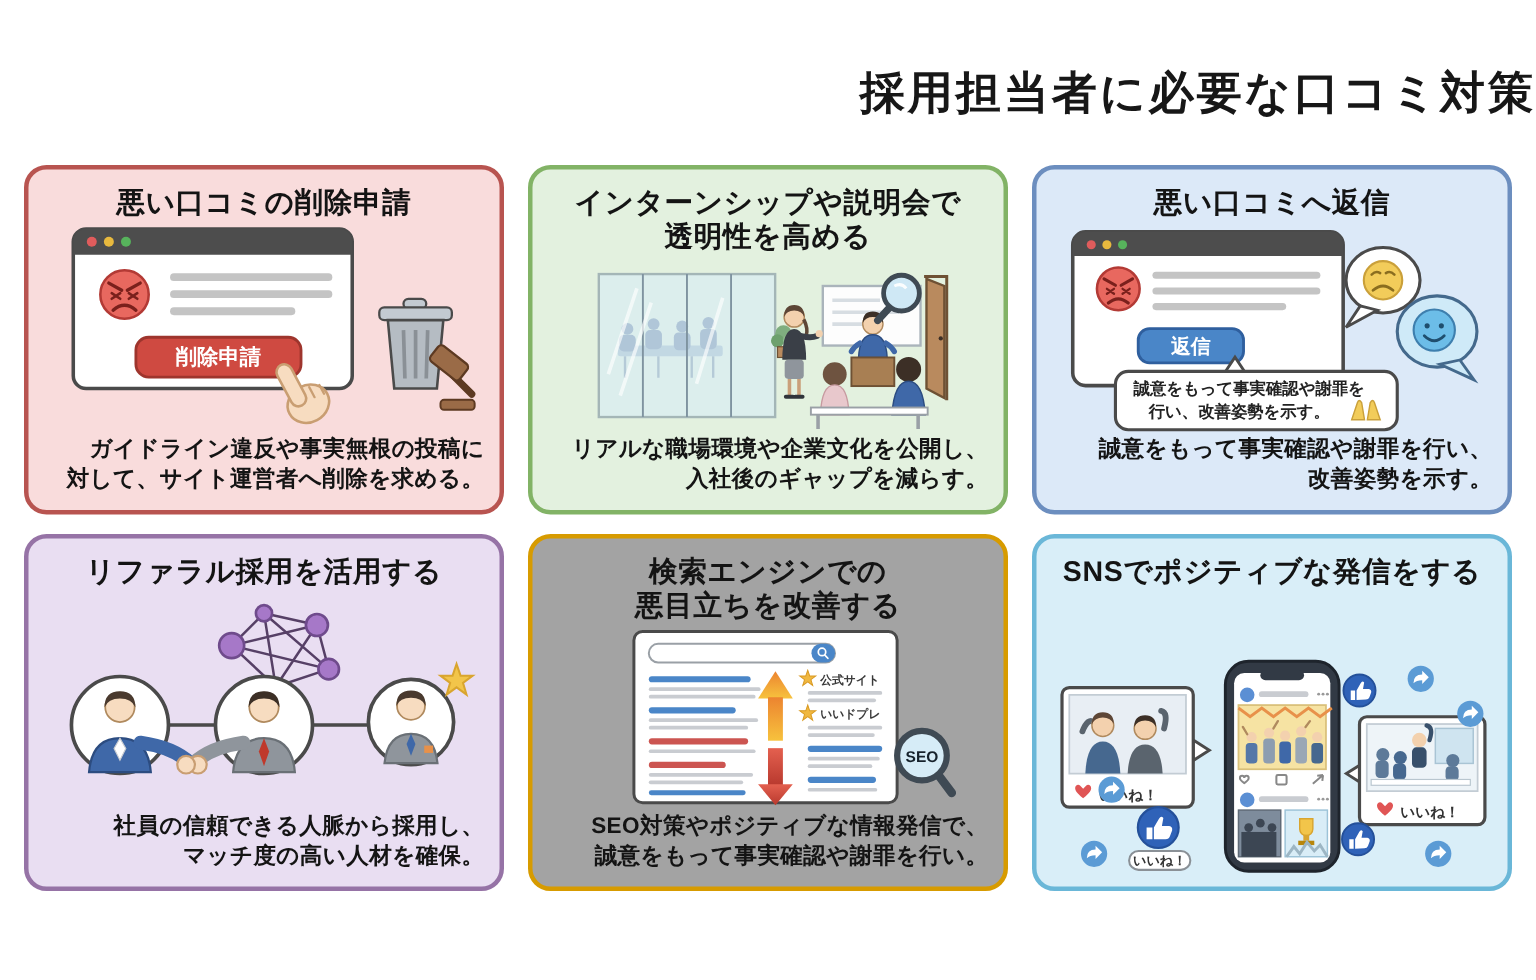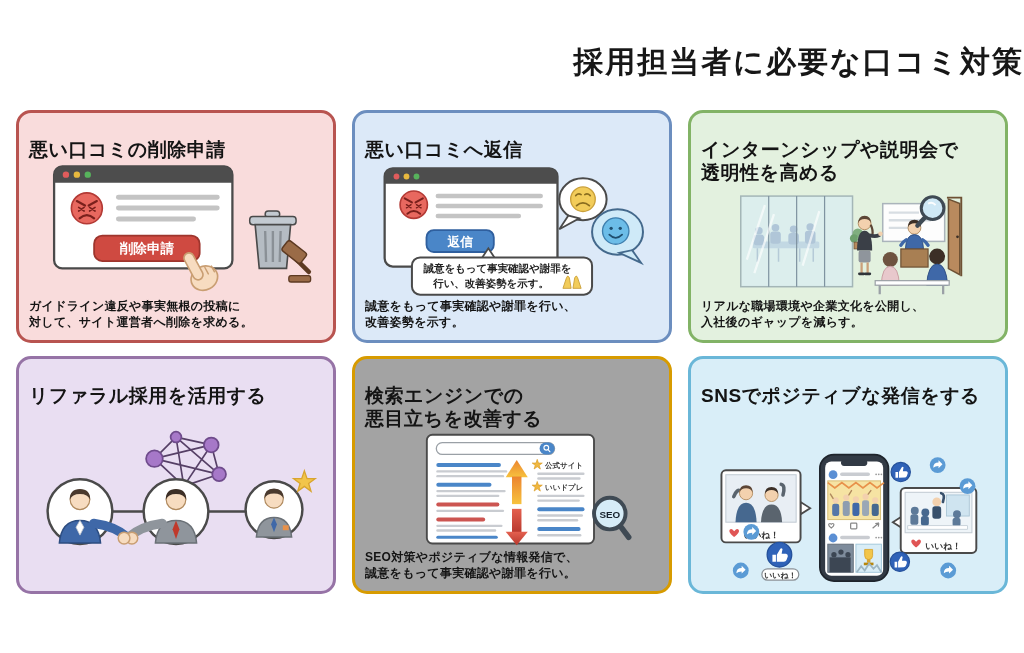--- a/index.html
+++ b/index.html
@@ -21,7 +21,7 @@
     padding:7px 10px 8px;display:flex;flex-direction:column;
   }
   .card-title{
-    margin:18px 0 0;font-size:19px;font-weight:bold;
+    margin:4px 0 0;text-align:center;font-size:19px;font-weight:bold;
     color:#141414;line-height:1.22;white-space:pre-line;letter-spacing:0.5px;
   }
   .card-desc{

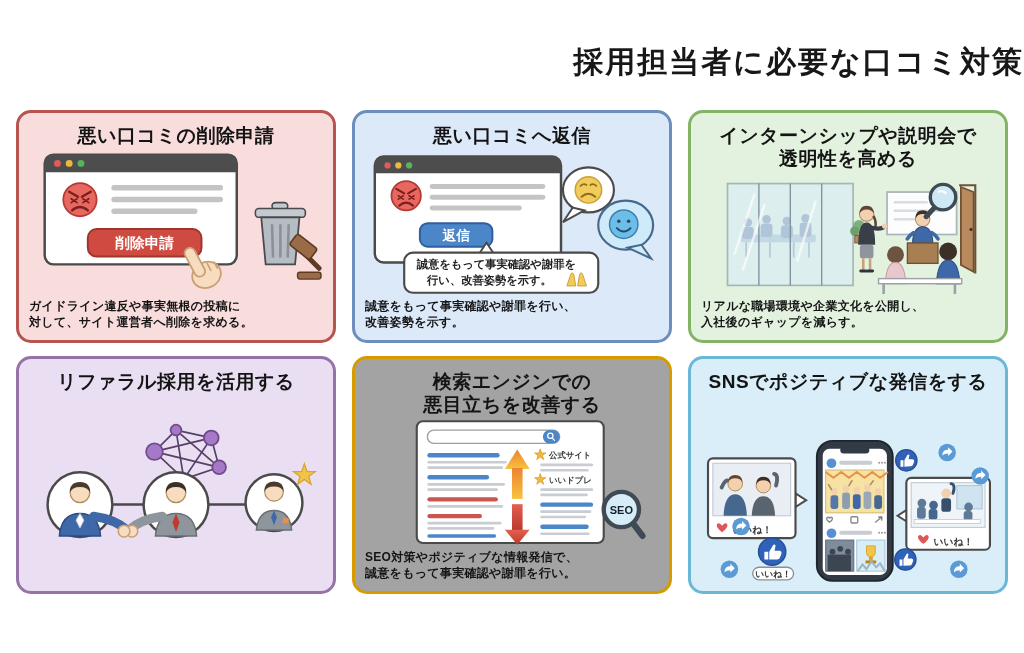--- a/index.html
+++ b/index.html
@@ -85,63 +85,6 @@
     </div>
     <p class="card-desc">ガイドライン違反や事実無根の投稿に
 対して、サイト運営者へ削除を求める。</p>
-  </section>
-
-  <section class="card" style="border-color: rgb(108, 142, 191); background-color: rgb(220, 233, 248);">
-    <h2 class="card-title">悪い口コミへ返信</h2>
-    <div class="card-illus">
-      <svg viewBox="0 0 300 150" preserveAspectRatio="xMidYMid meet">
-        <g>
-          <rect x="10" y="8" width="190" height="108" rx="9" fill="#ffffff" stroke="#4a4a4a" stroke-width="2.5"></rect>
-          <path d="M10,25 v-8 a9,9 0 0 1 9,-9 h172 a9,9 0 0 1 9,9 v8 z" fill="#4d4d4d"></path>
-          <circle cx="23" cy="17" r="3.2" fill="#e05c5c"></circle>
-          <circle cx="34" cy="17" r="3.2" fill="#e8b93e"></circle>
-          <circle cx="45" cy="17" r="3.2" fill="#57b35c"></circle>
-        </g>
-        <g>
-          <circle cx="42" cy="48" r="15" fill="#e8685f" stroke="#b33a35" stroke-width="1.8"></circle>
-          <path d="M32,41 l8,4.5 M52,41 l-8,4.5" stroke="#7a201c" stroke-width="2.2" stroke-linecap="round" fill="none"></path>
-          <path d="M34,48 l5,3.5 M39,48 l-5,3.5 M45,48 l5,3.5 M50,48 l-5,3.5" stroke="#7a201c" stroke-width="1.6" stroke-linecap="round"></path>
-          <path d="M35,58 Q42,52 49,58" stroke="#7a201c" stroke-width="2.2" fill="none" stroke-linecap="round"></path>
-        </g>
-        <g>
-          <rect x="66" y="36" width="118" height="5" rx="2.5" fill="#c4c4c4"></rect>
-          <rect x="66" y="47" width="118" height="5" rx="2.5" fill="#c4c4c4"></rect>
-          <rect x="66" y="58" width="94" height="5" rx="2.5" fill="#c4c4c4"></rect>
-        </g>
-        <g>
-          <rect x="56" y="76" width="74" height="24" rx="8" fill="#4a86c8" stroke="#2f5f9e" stroke-width="2"></rect>
-          <text x="93" y="93" font-size="14" font-weight="bold" fill="#ffffff" text-anchor="middle">返信</text>
-        </g>
-        <g>
-          <polygon points="116,108 132,108 124,96" fill="#ffffff" stroke="#4a4a4a" stroke-width="2"></polygon>
-          <rect x="40" y="106" width="198" height="41" rx="9" fill="#ffffff" stroke="#4a4a4a" stroke-width="2.2"></rect>
-          <text x="134" y="122" font-size="11.5" font-weight="bold" fill="#222222" text-anchor="middle">誠意をもって事実確認や謝罪を</text>
-          <text x="127" y="138" font-size="11.5" font-weight="bold" fill="#222222" text-anchor="middle">行い、改善姿勢を示す。</text>
-          <g>
-            <path d="M206,140 l4,-12 q1,-3 3,0 l2,12 z" fill="#f2cc5a" stroke="#caa03a" stroke-width="1"></path>
-            <path d="M226,140 l-4,-12 q-1,-3 -3,0 l-2,12 z" fill="#f2cc5a" stroke="#caa03a" stroke-width="1"></path>
-          </g>
-        </g>
-        <g>
-          <ellipse cx="228" cy="42" rx="26" ry="23" fill="#ffffff" stroke="#4a4a4a" stroke-width="2.2"></ellipse>
-          <polygon points="212,60 202,75 224,63" fill="#ffffff" stroke="#4a4a4a" stroke-width="2"></polygon>
-          <circle cx="228" cy="42" r="13.5" fill="#f2cc5a" stroke="#caa03a" stroke-width="1.5"></circle>
-          <path d="M220,38 q3,-3 6,-1 M230,37 q3,-2 6,1" stroke="#8a6d1f" stroke-width="1.8" fill="none" stroke-linecap="round"></path>
-          <path d="M221,49 q7,-6 14,0" stroke="#8a6d1f" stroke-width="2" fill="none" stroke-linecap="round"></path>
-        </g>
-        <g>
-          <ellipse cx="266" cy="78" rx="28" ry="25" fill="#cfeaf8" stroke="#44698c" stroke-width="2.2"></ellipse>
-          <polygon points="282,98 292,112 268,101" fill="#cfeaf8" stroke="#44698c" stroke-width="2"></polygon>
-          <circle cx="264" cy="77" r="14.5" fill="#6cbde8" stroke="#3e7fae" stroke-width="1.5"></circle>
-          <circle cx="259" cy="74" r="1.8" fill="#1f4e6e"></circle>
-          <circle cx="269" cy="74" r="1.8" fill="#1f4e6e"></circle>
-          <path d="M257,81 q7,7 14,0" stroke="#1f4e6e" stroke-width="2" fill="none" stroke-linecap="round"></path>
-        </g>
-      </svg>
-    </div>
-    <p class="card-desc">誠意をもって事実確認や謝罪を行い、
-改善姿勢を示す。</p>
   </section>
 
   <section class="card" style="border-color: rgb(130, 179, 102); background-color: rgb(227, 241, 223);">
@@ -220,6 +163,63 @@
     </div>
     <p class="card-desc">リアルな職場環境や企業文化を公開し、
 入社後のギャップを減らす。</p>
+  </section>
+
+  <section class="card" style="border-color: rgb(108, 142, 191); background-color: rgb(220, 233, 248);">
+    <h2 class="card-title">悪い口コミへ返信</h2>
+    <div class="card-illus">
+      <svg viewBox="0 0 300 150" preserveAspectRatio="xMidYMid meet">
+        <g>
+          <rect x="10" y="8" width="190" height="108" rx="9" fill="#ffffff" stroke="#4a4a4a" stroke-width="2.5"></rect>
+          <path d="M10,25 v-8 a9,9 0 0 1 9,-9 h172 a9,9 0 0 1 9,9 v8 z" fill="#4d4d4d"></path>
+          <circle cx="23" cy="17" r="3.2" fill="#e05c5c"></circle>
+          <circle cx="34" cy="17" r="3.2" fill="#e8b93e"></circle>
+          <circle cx="45" cy="17" r="3.2" fill="#57b35c"></circle>
+        </g>
+        <g>
+          <circle cx="42" cy="48" r="15" fill="#e8685f" stroke="#b33a35" stroke-width="1.8"></circle>
+          <path d="M32,41 l8,4.5 M52,41 l-8,4.5" stroke="#7a201c" stroke-width="2.2" stroke-linecap="round" fill="none"></path>
+          <path d="M34,48 l5,3.5 M39,48 l-5,3.5 M45,48 l5,3.5 M50,48 l-5,3.5" stroke="#7a201c" stroke-width="1.6" stroke-linecap="round"></path>
+          <path d="M35,58 Q42,52 49,58" stroke="#7a201c" stroke-width="2.2" fill="none" stroke-linecap="round"></path>
+        </g>
+        <g>
+          <rect x="66" y="36" width="118" height="5" rx="2.5" fill="#c4c4c4"></rect>
+          <rect x="66" y="47" width="118" height="5" rx="2.5" fill="#c4c4c4"></rect>
+          <rect x="66" y="58" width="94" height="5" rx="2.5" fill="#c4c4c4"></rect>
+        </g>
+        <g>
+          <rect x="56" y="76" width="74" height="24" rx="8" fill="#4a86c8" stroke="#2f5f9e" stroke-width="2"></rect>
+          <text x="93" y="93" font-size="14" font-weight="bold" fill="#ffffff" text-anchor="middle">返信</text>
+        </g>
+        <g>
+          <polygon points="116,108 132,108 124,96" fill="#ffffff" stroke="#4a4a4a" stroke-width="2"></polygon>
+          <rect x="40" y="106" width="198" height="41" rx="9" fill="#ffffff" stroke="#4a4a4a" stroke-width="2.2"></rect>
+          <text x="134" y="122" font-size="11.5" font-weight="bold" fill="#222222" text-anchor="middle">誠意をもって事実確認や謝罪を</text>
+          <text x="127" y="138" font-size="11.5" font-weight="bold" fill="#222222" text-anchor="middle">行い、改善姿勢を示す。</text>
+          <g>
+            <path d="M206,140 l4,-12 q1,-3 3,0 l2,12 z" fill="#f2cc5a" stroke="#caa03a" stroke-width="1"></path>
+            <path d="M226,140 l-4,-12 q-1,-3 -3,0 l-2,12 z" fill="#f2cc5a" stroke="#caa03a" stroke-width="1"></path>
+          </g>
+        </g>
+        <g>
+          <ellipse cx="228" cy="42" rx="26" ry="23" fill="#ffffff" stroke="#4a4a4a" stroke-width="2.2"></ellipse>
+          <polygon points="212,60 202,75 224,63" fill="#ffffff" stroke="#4a4a4a" stroke-width="2"></polygon>
+          <circle cx="228" cy="42" r="13.5" fill="#f2cc5a" stroke="#caa03a" stroke-width="1.5"></circle>
+          <path d="M220,38 q3,-3 6,-1 M230,37 q3,-2 6,1" stroke="#8a6d1f" stroke-width="1.8" fill="none" stroke-linecap="round"></path>
+          <path d="M221,49 q7,-6 14,0" stroke="#8a6d1f" stroke-width="2" fill="none" stroke-linecap="round"></path>
+        </g>
+        <g>
+          <ellipse cx="266" cy="78" rx="28" ry="25" fill="#cfeaf8" stroke="#44698c" stroke-width="2.2"></ellipse>
+          <polygon points="282,98 292,112 268,101" fill="#cfeaf8" stroke="#44698c" stroke-width="2"></polygon>
+          <circle cx="264" cy="77" r="14.5" fill="#6cbde8" stroke="#3e7fae" stroke-width="1.5"></circle>
+          <circle cx="259" cy="74" r="1.8" fill="#1f4e6e"></circle>
+          <circle cx="269" cy="74" r="1.8" fill="#1f4e6e"></circle>
+          <path d="M257,81 q7,7 14,0" stroke="#1f4e6e" stroke-width="2" fill="none" stroke-linecap="round"></path>
+        </g>
+      </svg>
+    </div>
+    <p class="card-desc">誠意をもって事実確認や謝罪を行い、
+改善姿勢を示す。</p>
   </section>
 
   <section class="card" style="border-color: rgb(150, 115, 166); background-color: rgb(233, 222, 242);">

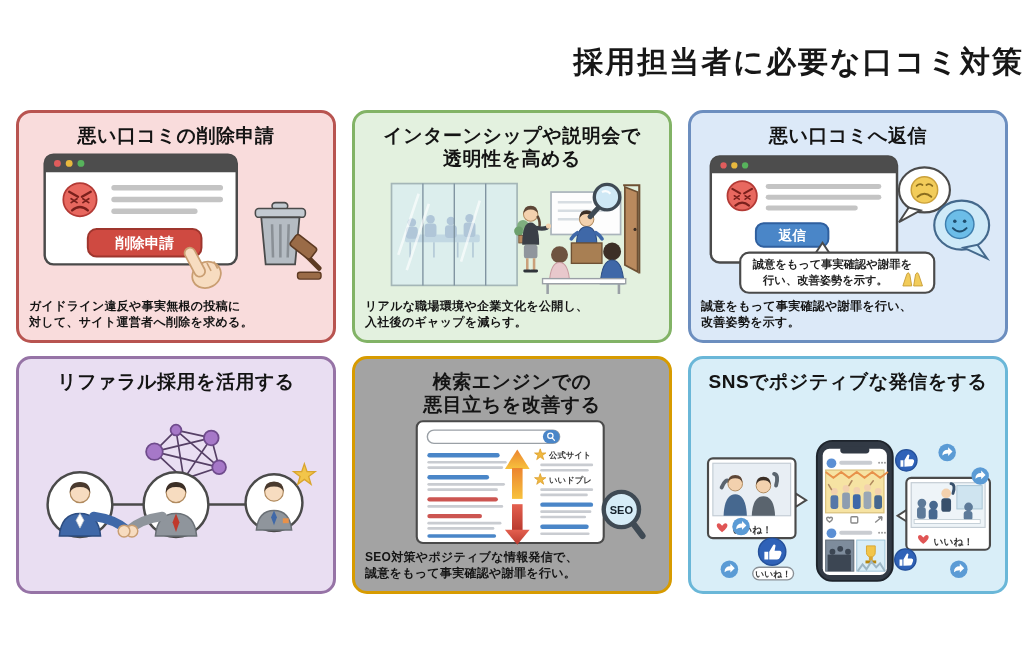--- a/index.html
+++ b/index.html
@@ -25,7 +25,7 @@
     color:#141414;line-height:1.22;white-space:pre-line;letter-spacing:0.5px;
   }
   .card-desc{
-    margin:0 0 2px;text-align:left;font-size:12px;font-weight:bold;
+    margin:0 0 2px;text-align:right;font-size:15px;font-weight:bold;
     color:#141414;line-height:1.35;white-space:pre-line;letter-spacing:0.3px;
   }
   .card-illus{flex:1;min-height:0;display:flex;align-items:center;justify-content:flex-end;}

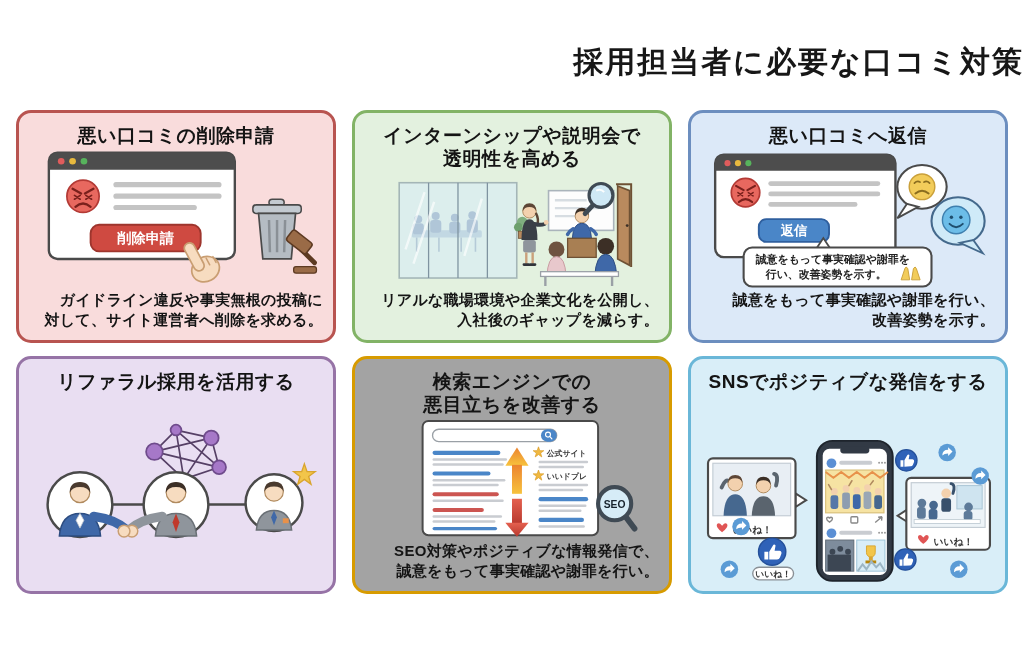--- a/index.html
+++ b/index.html
@@ -270,6 +270,8 @@
         </g>
       </svg>
     </div>
+    <p class="card-desc">社員の信頼できる人脈から採用し、
+マッチ度の高い人材を確保。</p>
   </section>
 
   <section class="card" style="border-color: rgb(215, 155, 0); background-color: #a3a3a3;">

